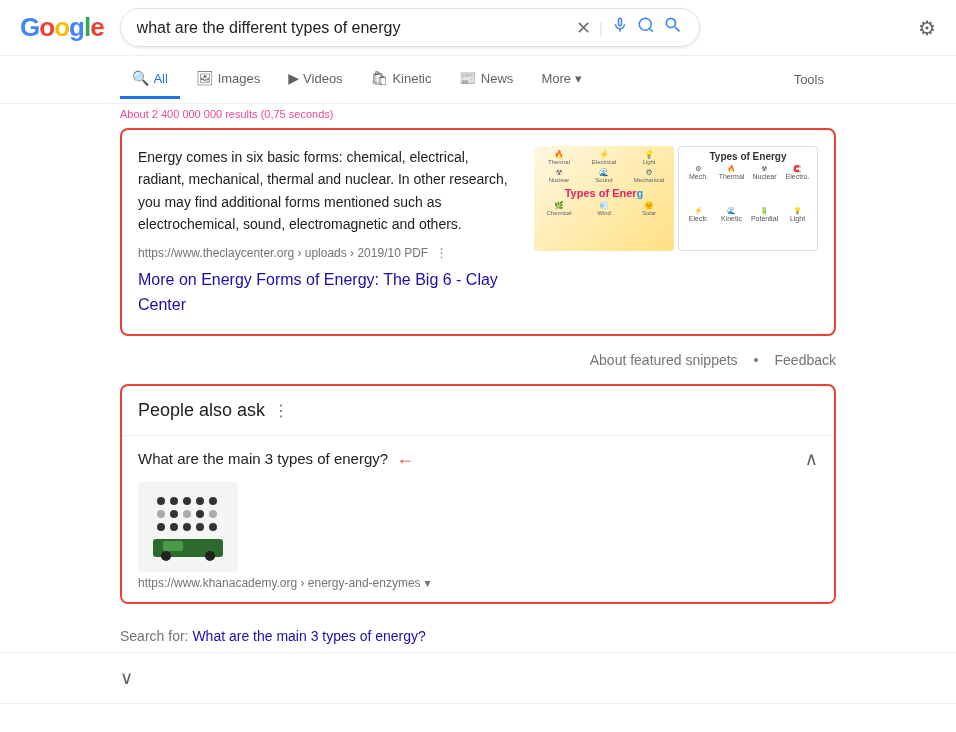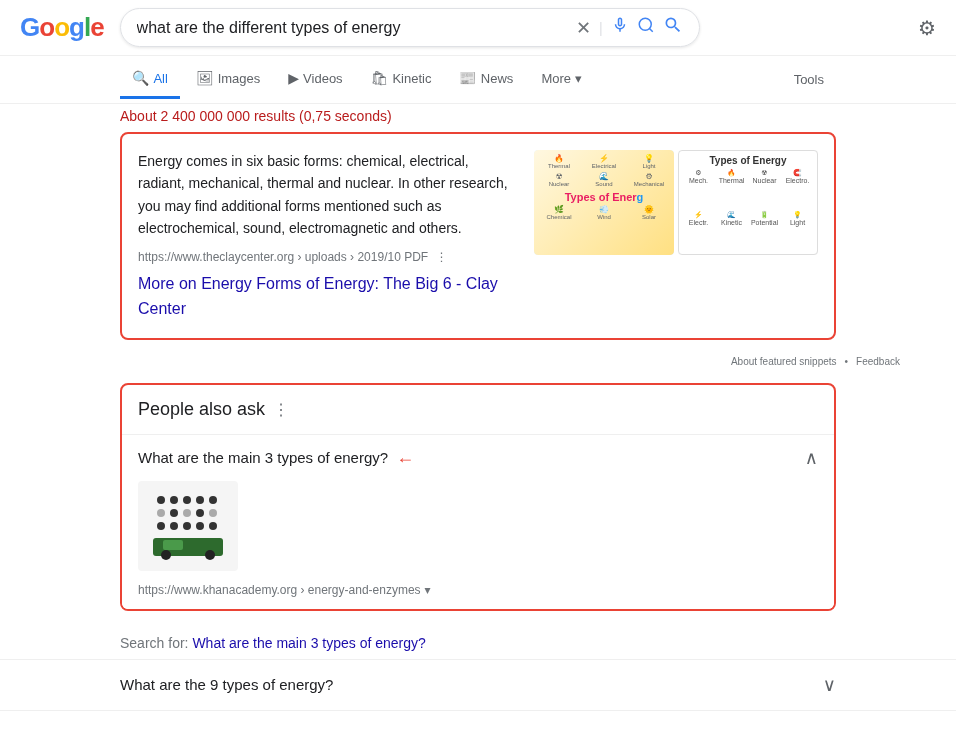--- a/index.html
+++ b/index.html
@@ -31,7 +31,7 @@
     .nav-tools { margin-left: auto; font-size: 13px; color: #5f6368; cursor: pointer; padding: 10px 12px; }
 
     
-    .results-count { padding: 4px 120px 8px; font-size: 14px; color: #b91c1c; }
+    .results-count { padding: 4px 120px 8px; font-size: 11px; color: #ec4899; }
 
     
     .featured-snippet { margin: 0 120px 16px; border: 1px solid #dfe1e5; border-radius: 8px; padding: 16px; display: flex; gap: 16px; }

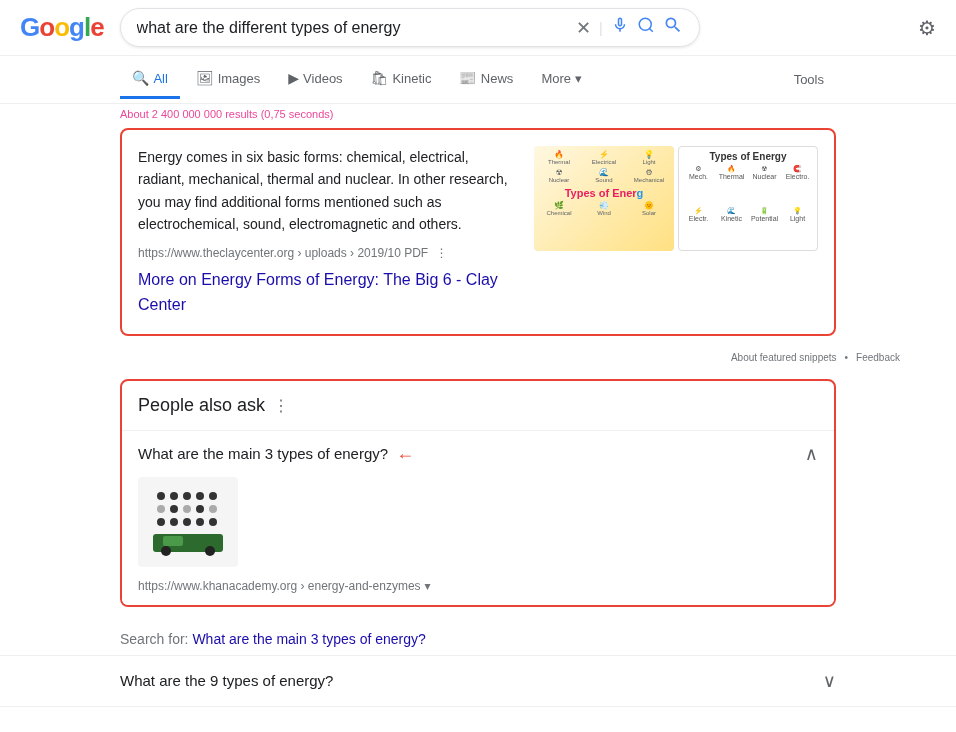--- a/index.html
+++ b/index.html
@@ -45,7 +45,7 @@
     .types-title { font-size: 11px; font-weight: bold; color: #333; text-align: center; margin-bottom: 4px; }
 
     
-    .feedback-row { margin: 0 56px 16px; display: flex; align-items: center; justify-content: flex-end; gap: 8px; font-size: 10px; color: #70757a; }
+    .feedback-row { margin: 0 120px 16px; display: flex; align-items: center; justify-content: flex-end; gap: 16px; font-size: 14px; color: #70757a; }
     .feedback-dot { color: #70757a; }
 
     

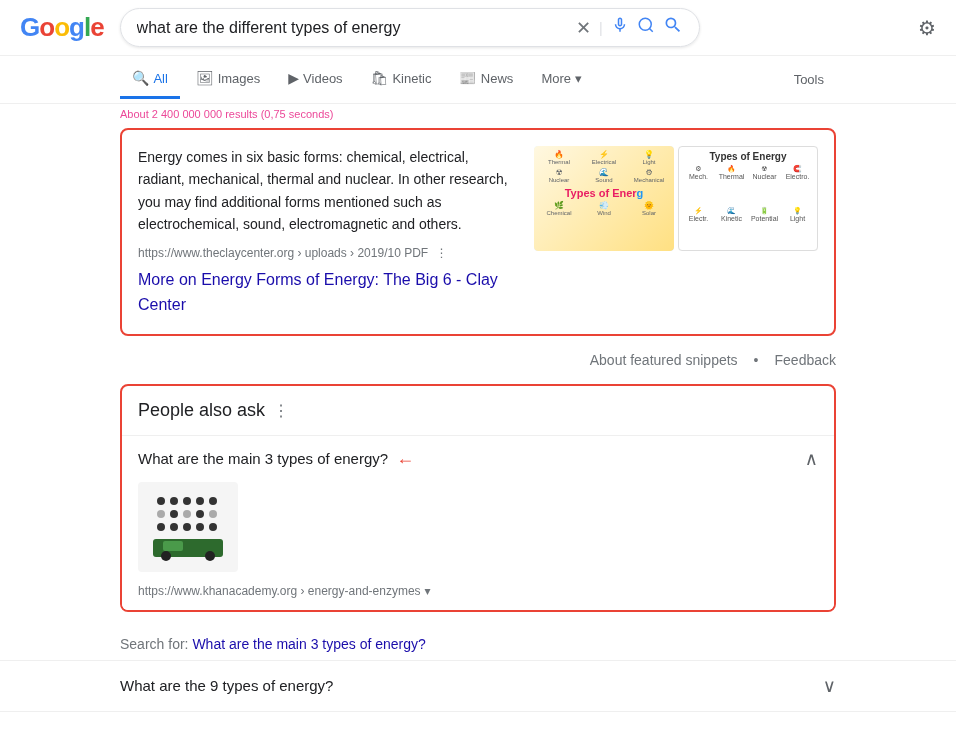--- a/index.html
+++ b/index.html
@@ -62,7 +62,7 @@
     .paa-answer { display: flex; gap: 16px; margin-top: 12px; }
     .paa-answer-text { flex: 1; font-size: 15px; color: #202124; }
     .paa-answer-img { width: 100px; height: 90px; background: #f1f3f4; border-radius: 4px; flex-shrink: 0; display: flex; align-items: center; justify-content: center; overflow: hidden; }
-    .paa-source { margin-top: 12px; }
+    .paa-source { margin-top: 4px; }
     .paa-source-url { font-size: 12px; color: #70757a; display: flex; align-items: center; gap: 4px; }
     .paa-source-link { color: #1a0dab; font-size: 14px; text-decoration: none; cursor: pointer; margin-top: 4px; display: block; }
 

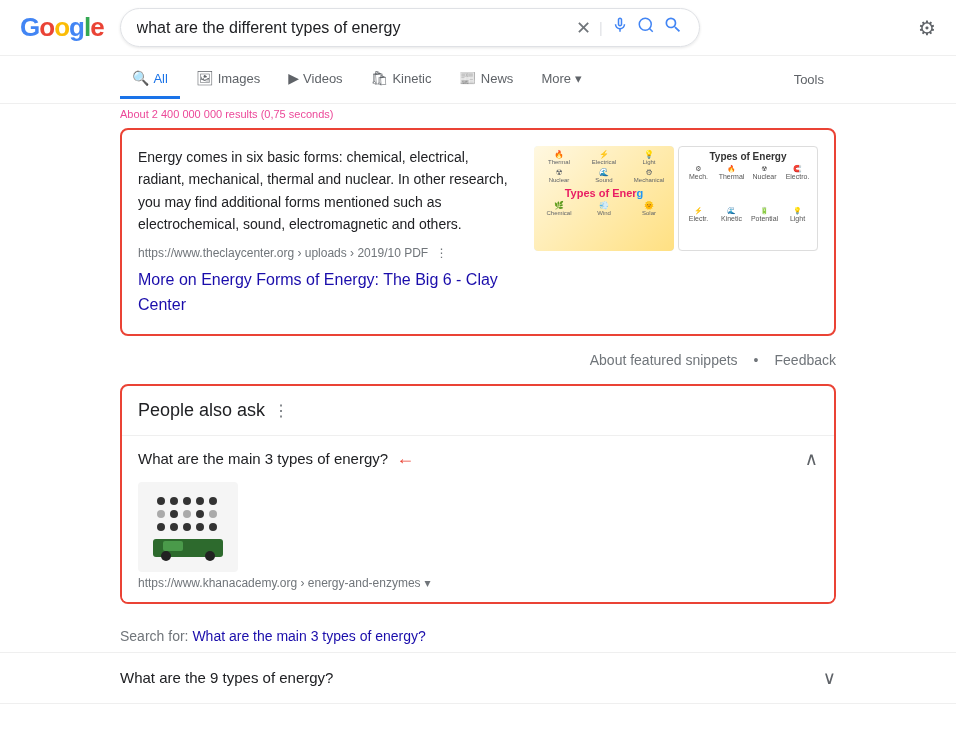--- a/index.html
+++ b/index.html
@@ -255,7 +255,6 @@
 
 <div>
   <div class="faq-item">
-    <span>What are the 9 types of energy?</span>
     <span class="faq-chevron">∨</span>
   </div>
   <div class="faq-item">

